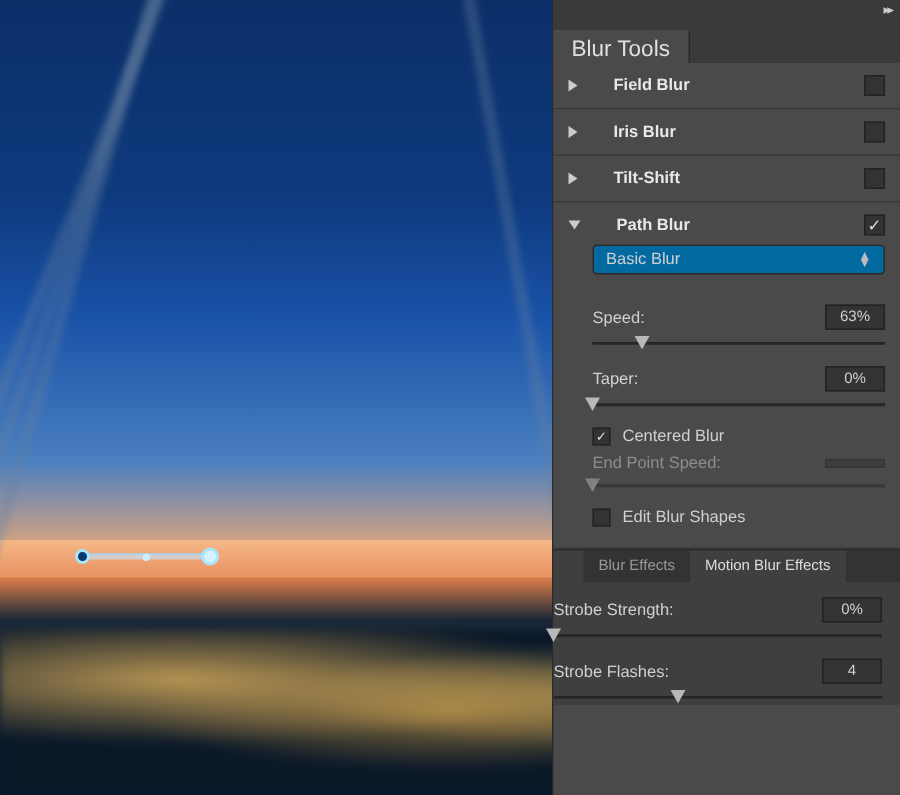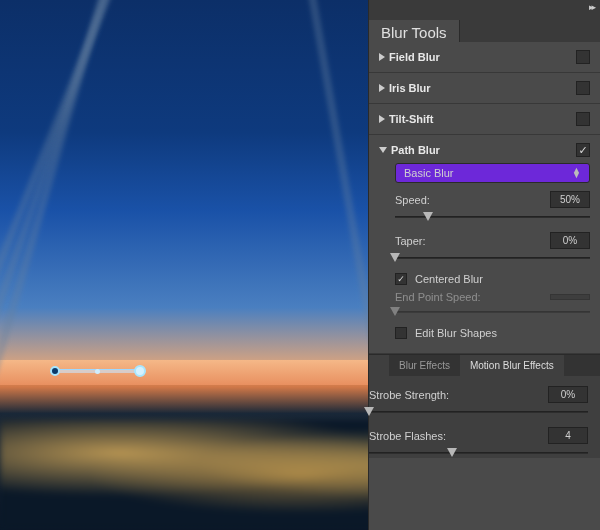--- a/index.html
+++ b/index.html
@@ -62,7 +62,7 @@
   border-bottom: 1px solid #383838; padding: 8px 10px; background: #4a4a4a;
 }
 .section-row { display: flex; align-items: center; justify-content: space-between; }
-.section-title { display: flex; align-items: center; gap: 4px; font-weight: bold; color: #e8e8e8; }
+.section-title { display: flex; align-items: center; gap: 24px; font-weight: bold; color: #e8e8e8; }
 .arrow { width: 0; height: 0; display: inline-block; }
 .arrow.right { border-top: 4px solid transparent; border-bottom: 4px solid transparent; border-left: 6px solid #ccc; }
 .arrow.down { border-left: 4px solid transparent; border-right: 4px solid transparent; border-top: 6px solid #ccc; }

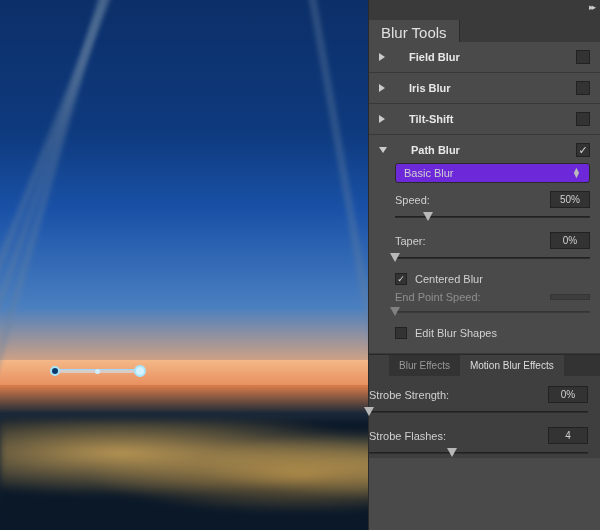--- a/index.html
+++ b/index.html
@@ -75,9 +75,9 @@
 
 .path-contents { padding: 6px 0 0 16px; }
 .dropdown {
-  background: #6d28d9; border: 1px solid #2a2a2a; border-radius: 3px;
+  background: #0369a1; border: 1px solid #2a2a2a; border-radius: 3px;
   padding: 3px 8px; display: flex; justify-content: space-between; align-items: center;
-  margin-bottom: 8px; font-size: 11px;
+  margin-bottom: 20px; font-size: 11px;
 }
 .dropdown-arrows { font-size: 9px; color: #bbb; line-height: 5px; }
 

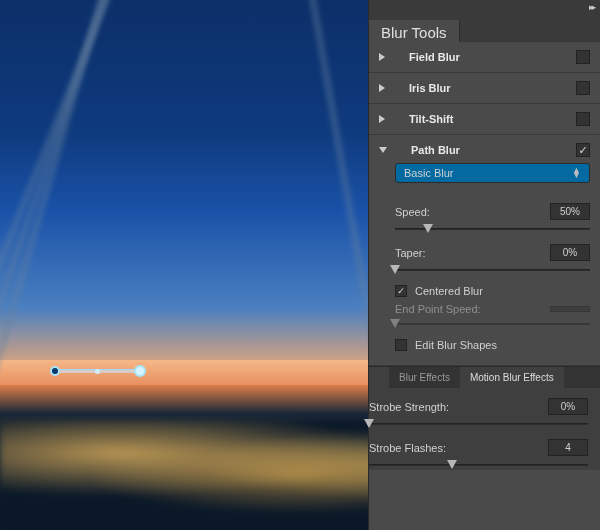--- a/index.html
+++ b/index.html
@@ -174,7 +174,7 @@
       <div class="slider-row">
         <div class="slider-labels">
           <span>Speed:</span>
-          <span class="slider-value">50%</span>
+          <span class="slider-value">63%</span>
         </div>
         <div class="slider-track">
           <div class="slider-line"></div>

